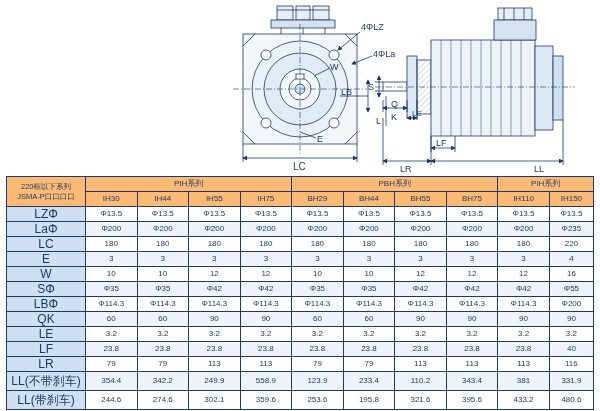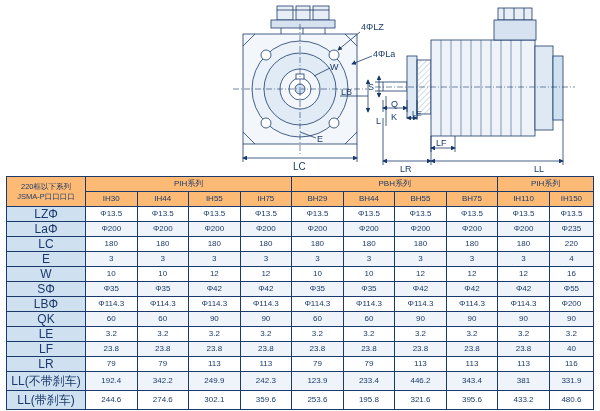--- a/index.html
+++ b/index.html
@@ -352,7 +352,7 @@
 
         <tr class="alt">
           <td class="rowlabel tall">LL(不带刹车)</td>
-          <td class="val tall">192.4</td>
+          <td class="val tall">354.4</td>
           <td class="val tall">342.2</td>
           <td class="val tall">249.9</td>
           <td class="val tall">242.3</td>

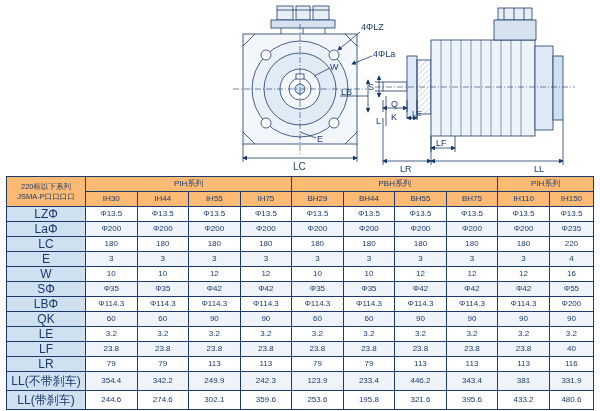--- a/index.html
+++ b/index.html
@@ -355,7 +355,7 @@
           <td class="val tall">354.4</td>
           <td class="val tall">342.2</td>
           <td class="val tall">249.9</td>
-          <td class="val tall">242.3</td>
+          <td class="val tall">558.9</td>
           <td class="val tall">123.9</td>
           <td class="val tall">233.4</td>
           <td class="val tall">446.2</td>

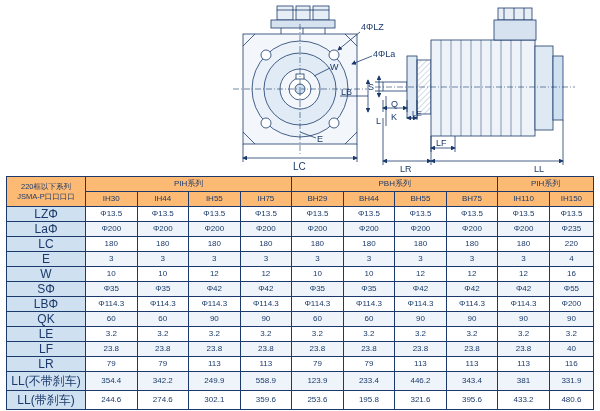--- a/index.html
+++ b/index.html
@@ -358,7 +358,7 @@
           <td class="val tall">558.9</td>
           <td class="val tall">123.9</td>
           <td class="val tall">233.4</td>
-          <td class="val tall">446.2</td>
+          <td class="val tall">110.2</td>
           <td class="val tall">343.4</td>
           <td class="val tall">381</td>
           <td class="val tall">331.9</td>

